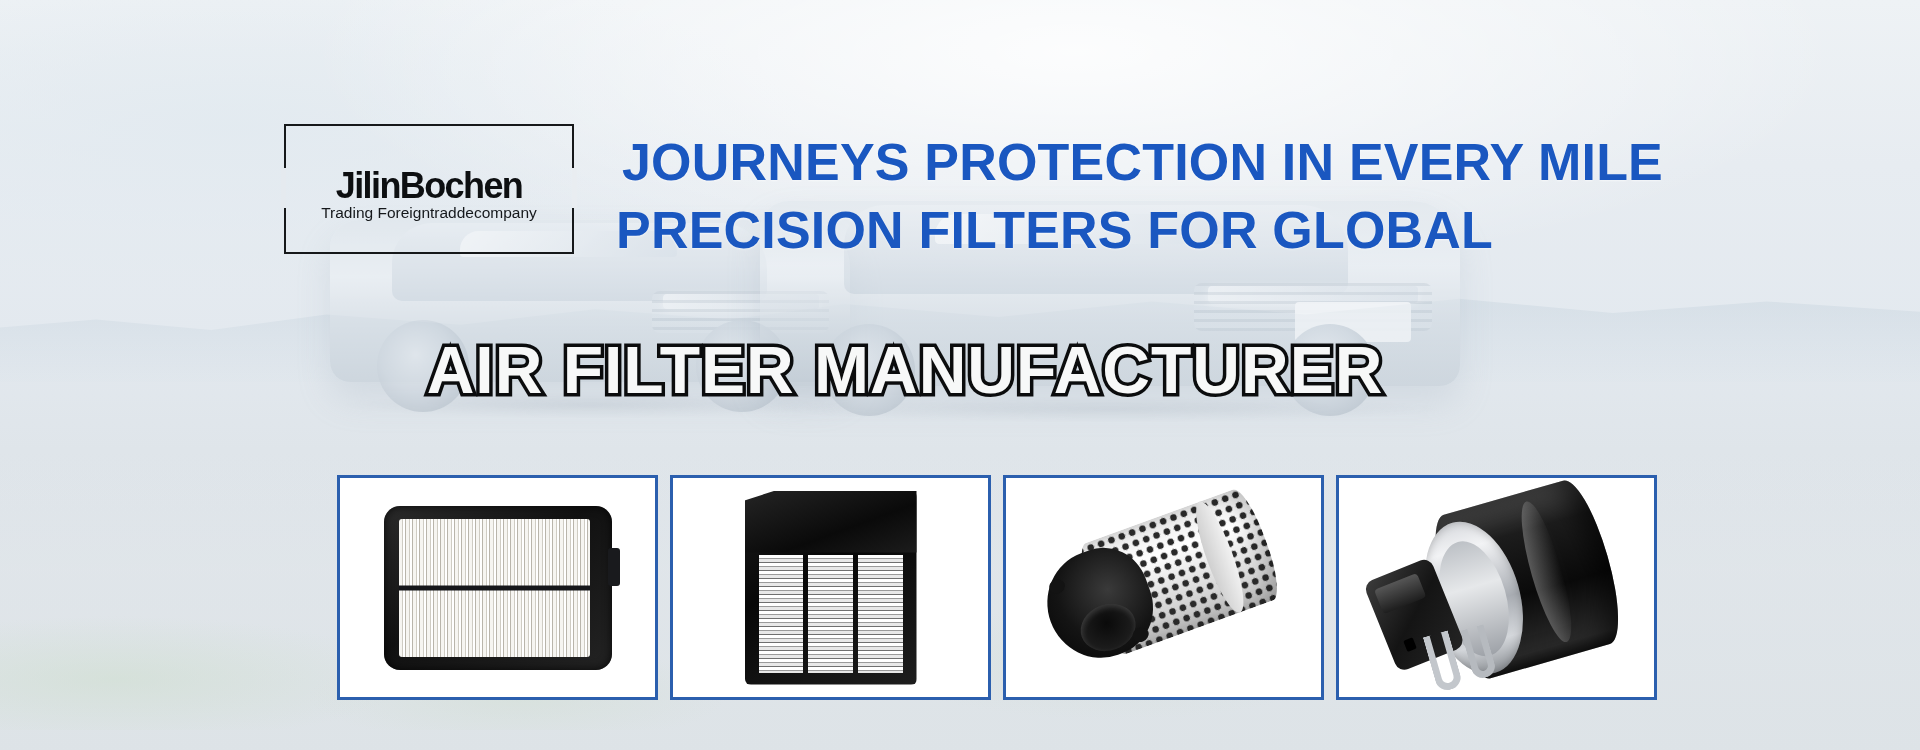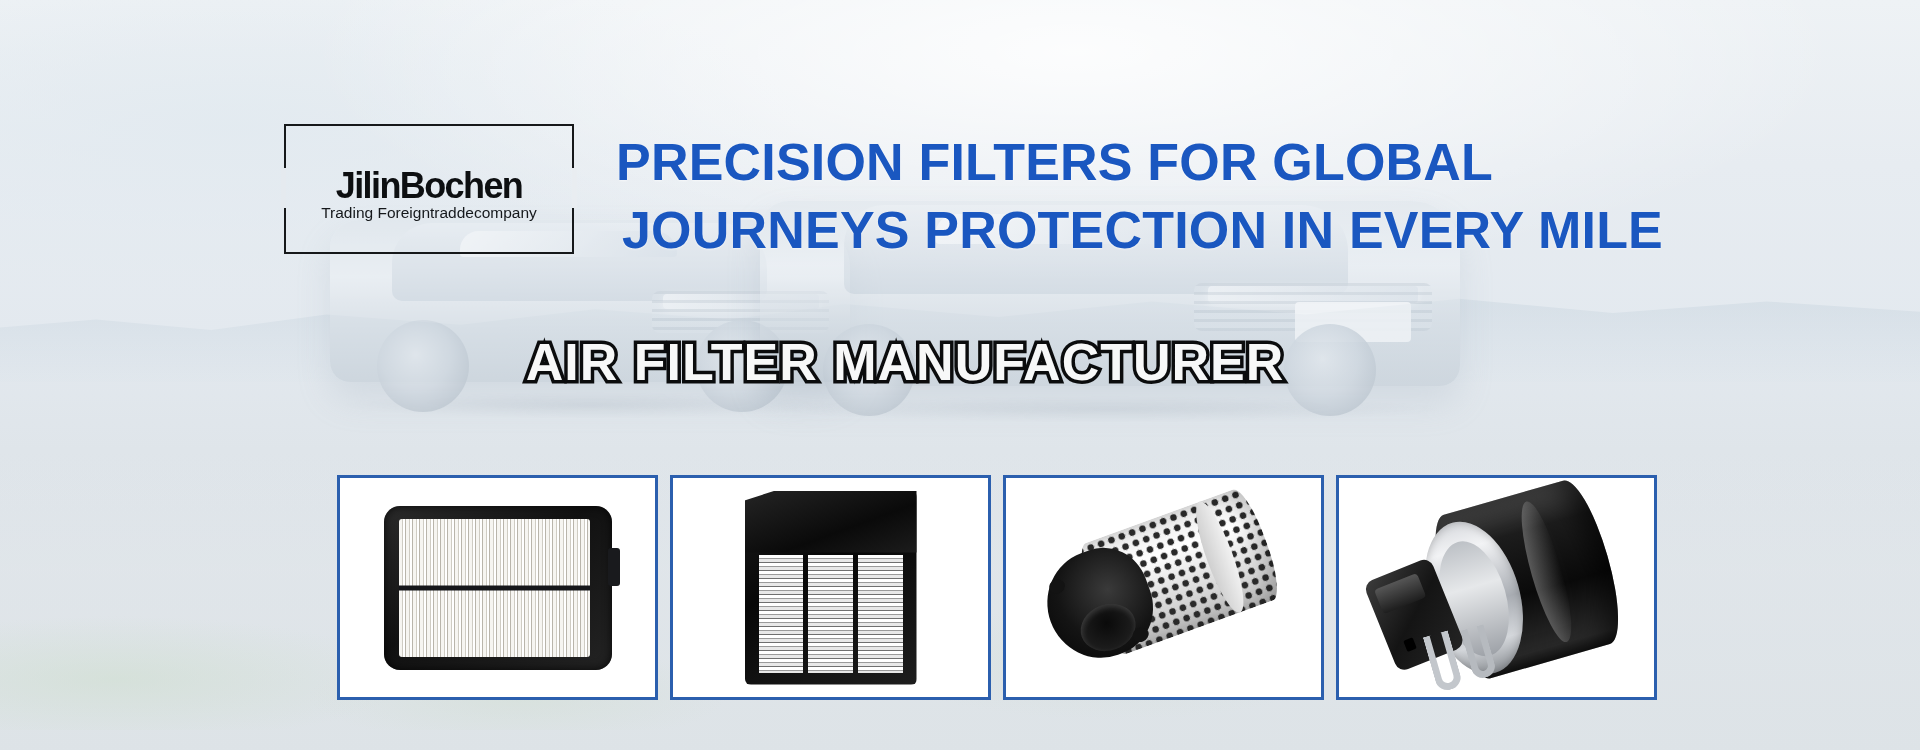--- a/index.html
+++ b/index.html
@@ -354,8 +354,8 @@
   </div>
 
   <div class="headline">
+    <div class="headline-line l2">JOURNEYS PROTECTION IN EVERY MILE</div>
     <div class="headline-line l1">PRECISION FILTERS FOR GLOBAL</div>
-    <div class="headline-line l2">JOURNEYS PROTECTION IN EVERY MILE</div>
   </div>
 
   <div class="bigtitle">

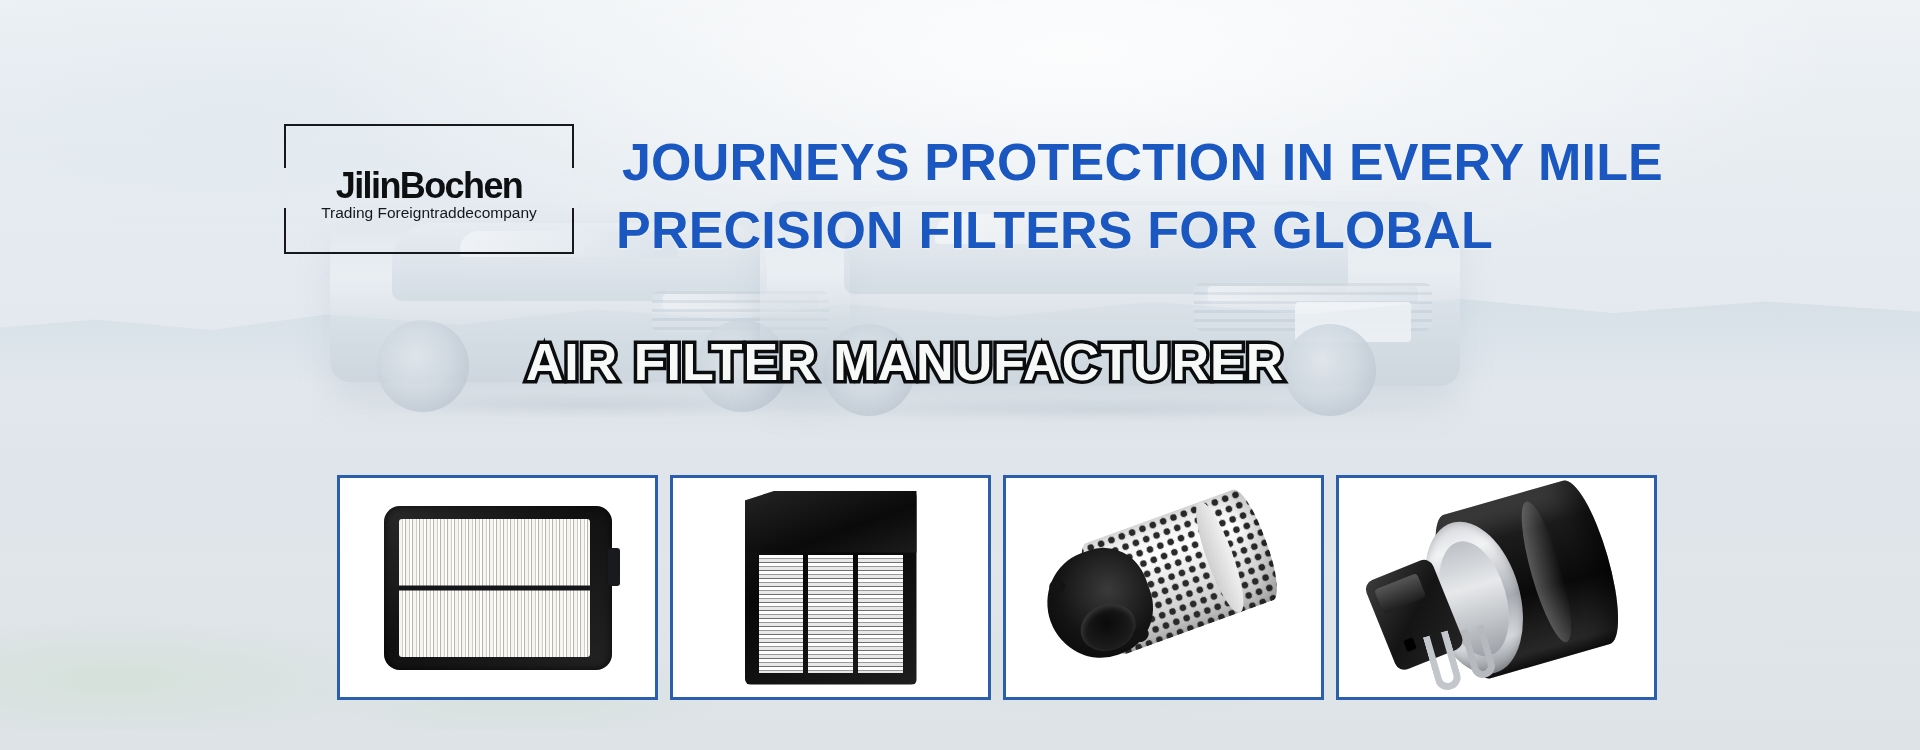--- a/index.html
+++ b/index.html
@@ -152,7 +152,7 @@
   }
   .bigtitle-text {
     display:inline-block;
-    font-size:52px; font-weight:bold; letter-spacing:1px;
+    font-size:66px; font-weight:bold; letter-spacing:1px;
     font-family:"Liberation Sans", sans-serif;
     color:#f7f8f8;
     -webkit-text-stroke:7px #0b0c0d;

